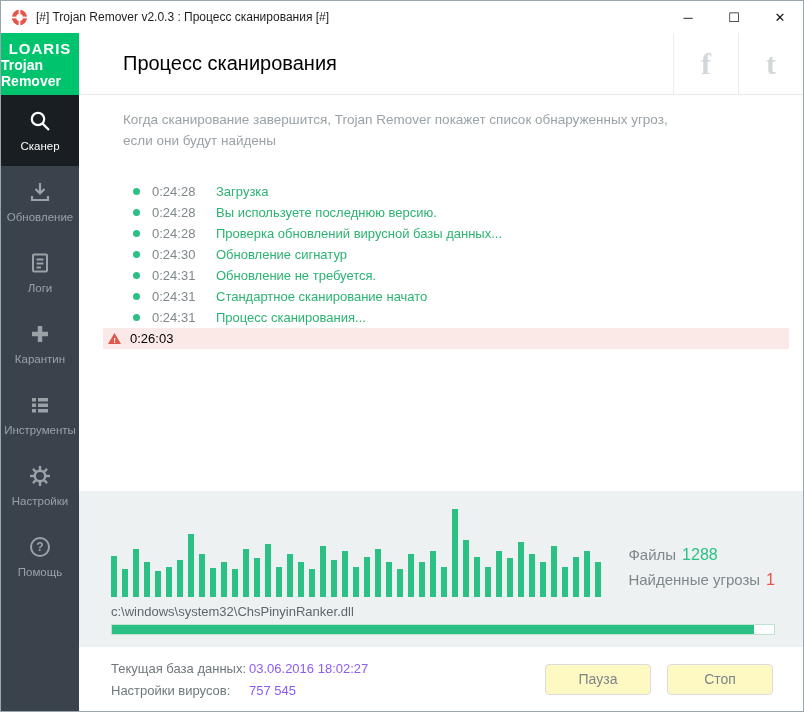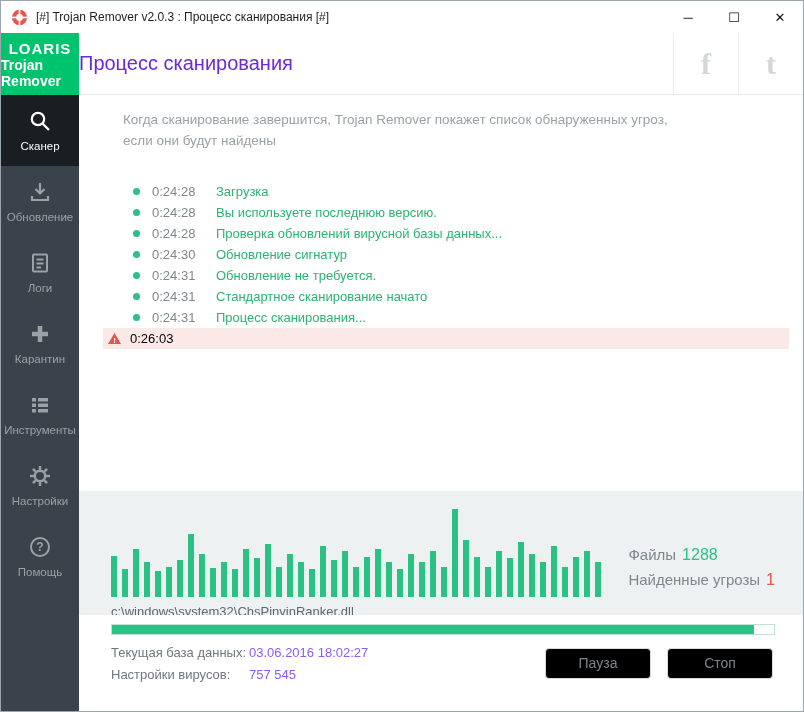--- a/index.html
+++ b/index.html
@@ -29,7 +29,7 @@
 
   
   .page-header { height:62px; border-bottom:1px solid #e9e9e9; display:flex; align-items:stretch; flex:0 0 auto; background:#fff; }
-  .page-title { flex:1; align-self:center; font-size:20px; color:#6d28d9; font-weight:normal; }
+  .page-title { flex:1; align-self:center; padding-left:44px; font-size:20px; color:#000000; font-weight:normal; }
   .social-box { width:65px; border-left:1px solid #ececec; display:flex; align-items:center; justify-content:center; cursor:pointer; }
   .social-glyph { font-family:"Liberation Serif", serif; font-weight:bold; font-size:30px; color:#d2d7d9; line-height:1; }
 

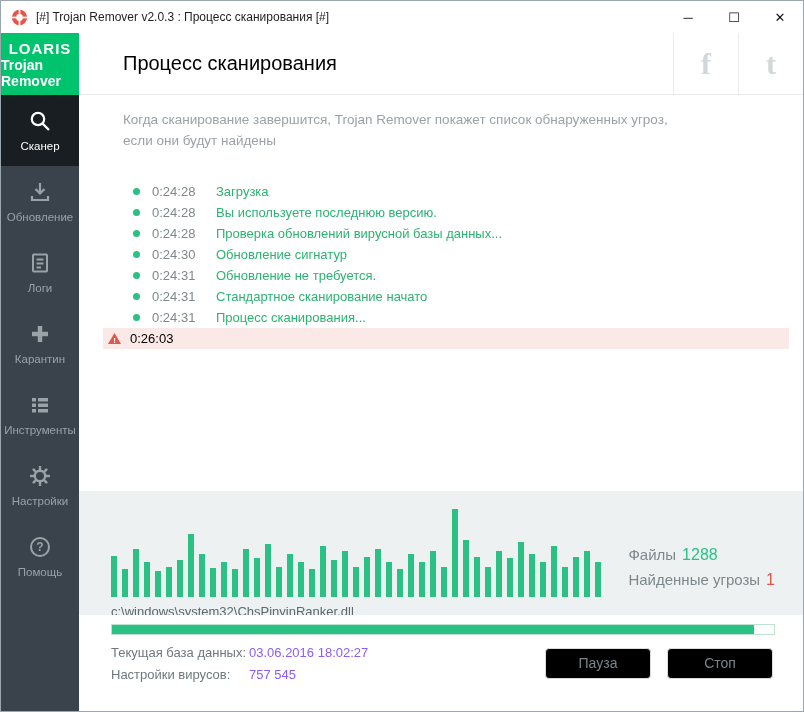--- a/index.html
+++ b/index.html
@@ -49,7 +49,7 @@
   .log-row.alert .msg { color:#a8423a; }
 
   
-  .scan-panel { height:124px; background:#edf1f2; padding:10px 28px 0 32px; flex:0 0 auto; }
+  .scan-panel { height:156px; background:#edf1f2; padding:10px 28px 0 32px; flex:0 0 auto; }
   .bars-row { display:flex; align-items:flex-end; height:96px; }
   .bars { display:flex; align-items:flex-end; gap:5px; width:492px; height:92px; flex:0 0 auto; }
   .bar { width:6px; background:#2bc185; flex:0 0 auto; }

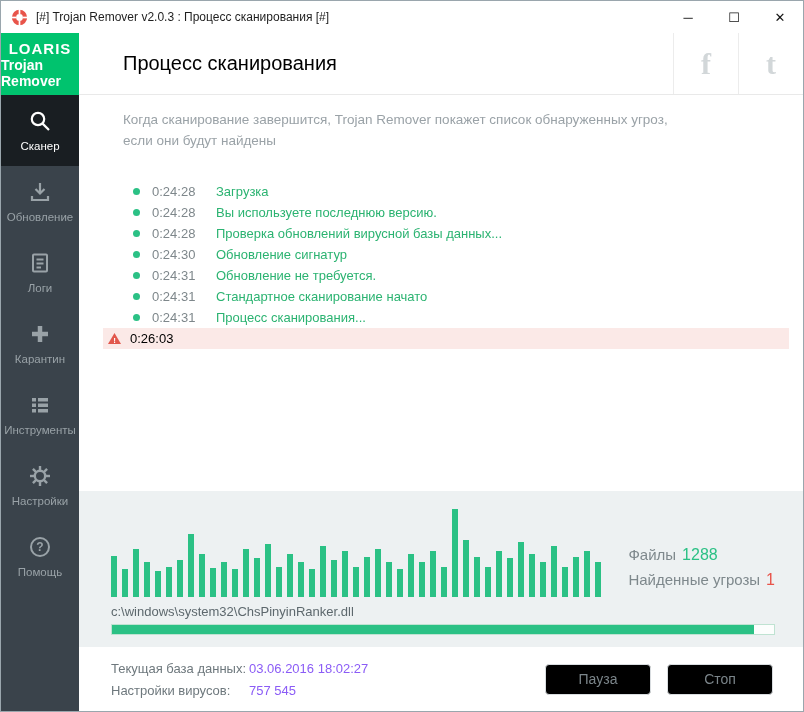--- a/index.html
+++ b/index.html
@@ -68,7 +68,7 @@
   .db-label { color:#6e787d; }
   .db-value { color:#8b5cf6; }
   .buttons { margin-left:auto; display:flex; gap:16px; }
-  .btn { width:106px; height:31px; background:#000000; border:1px solid #d9dde0; border-radius:4px; color:#7b858a; font-size:14px; display:flex; align-items:center; justify-content:center; cursor:pointer; }
+  .btn { width:106px; height:31px; background:#fef9c3; border:1px solid #d9dde0; border-radius:4px; color:#7b858a; font-size:14px; display:flex; align-items:center; justify-content:center; cursor:pointer; }
 </style>
 </head>
 <body>

